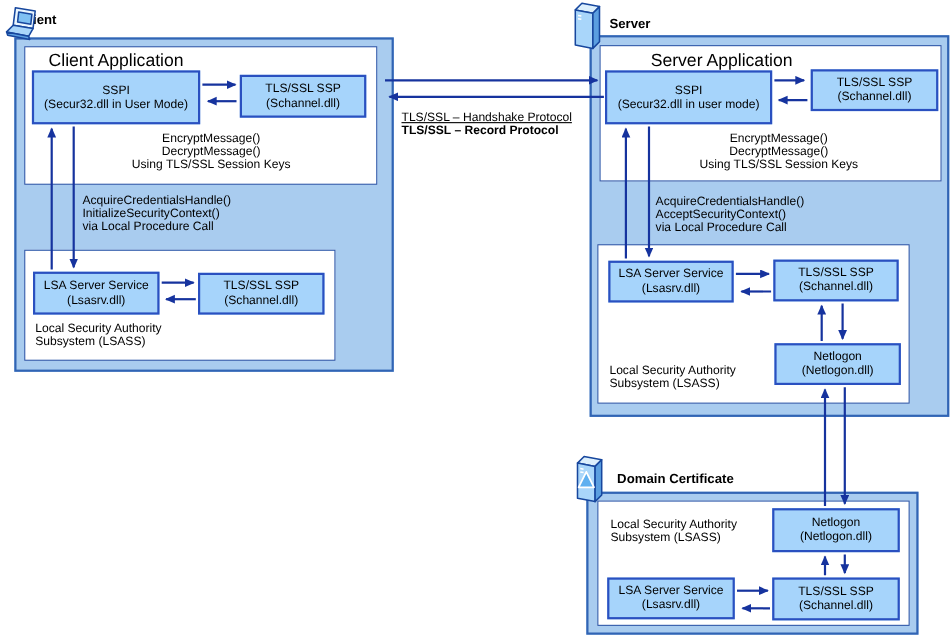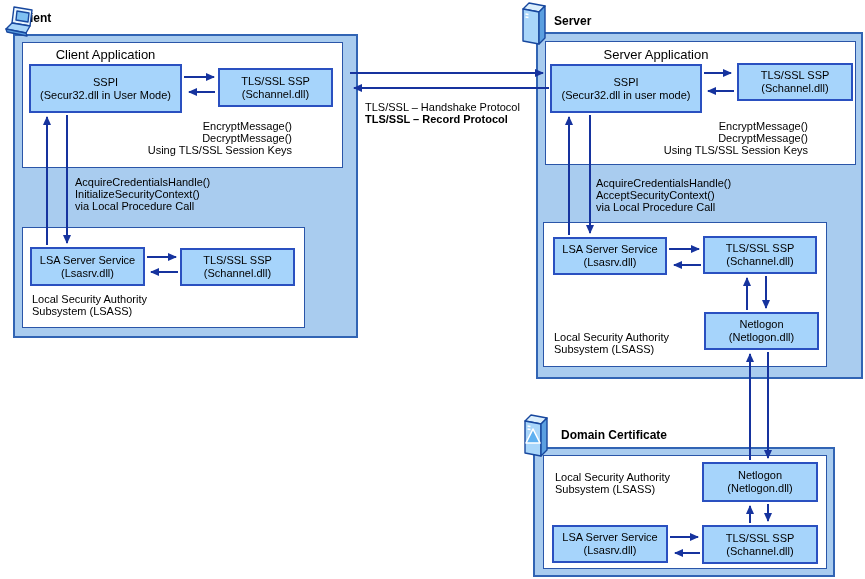--- a/index.html
+++ b/index.html
@@ -17,7 +17,7 @@
   .note{position:absolute;font-size:11px;line-height:12px;white-space:pre-line;z-index:6;}
   .tr{text-align:right;} .tc{text-align:center;}
   .hdr{position:absolute;font-weight:bold;font-size:12px;z-index:6;white-space:nowrap;}
-  .applabel{position:absolute;font-size:13px;text-align:center;z-index:6;white-space:nowrap;}
+  .applabel{position:absolute;font-size:16px;text-align:center;z-index:6;white-space:nowrap;}
   .icon{position:absolute;z-index:20;}
   #arrows{position:absolute;left:0;top:0;z-index:10;pointer-events:none;}
   #arrows line{stroke:var(--arrow);stroke-width:2;fill:none;}

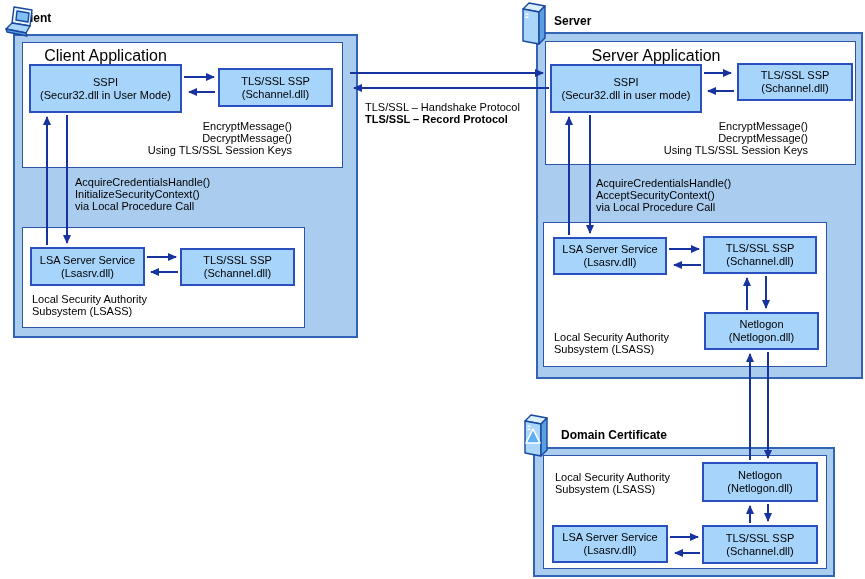--- a/index.html
+++ b/index.html
@@ -70,7 +70,7 @@
   <div class="note" style="left:32px;top:293px;width:180px;">Local Security Authority
 Subsystem (LSASS)</div>
 
-  <div class="note" style="left:365px;top:101px;">TLS/SSL – Handshake Protocol</div>
+  <div class="note" style="left:365px;top:101px;text-decoration:underline;">TLS/SSL – Handshake Protocol</div>
   <div class="note" style="left:365px;top:113px;font-weight:bold;">TLS/SSL – Record Protocol</div>
 
   <svg class="icon" style="left:517px;top:0px;" width="36" height="48" viewBox="0 0 36 48">

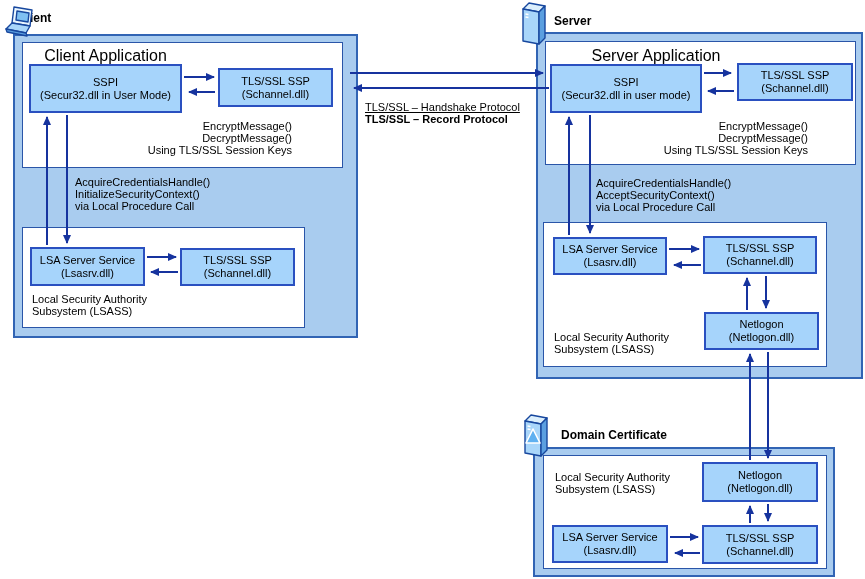--- a/index.html
+++ b/index.html
@@ -15,7 +15,7 @@
         display:flex;align-items:center;justify-content:center;z-index:5;}
   .cbox span{display:block;width:100%;text-align:center;white-space:pre-line;font-size:11px;line-height:13px;}
   .note{position:absolute;font-size:11px;line-height:12px;white-space:pre-line;z-index:6;}
-  .tr{text-align:right;} .tc{text-align:center;}
+  .tr{text-align:center;} .tc{text-align:center;}
   .hdr{position:absolute;font-weight:bold;font-size:12px;z-index:6;white-space:nowrap;}
   .applabel{position:absolute;font-size:16px;text-align:center;z-index:6;white-space:nowrap;}
   .icon{position:absolute;z-index:20;}

